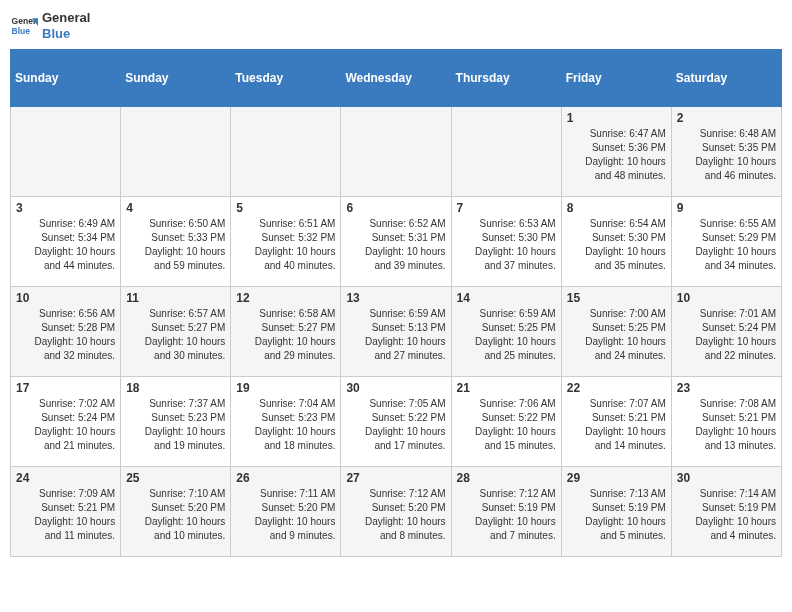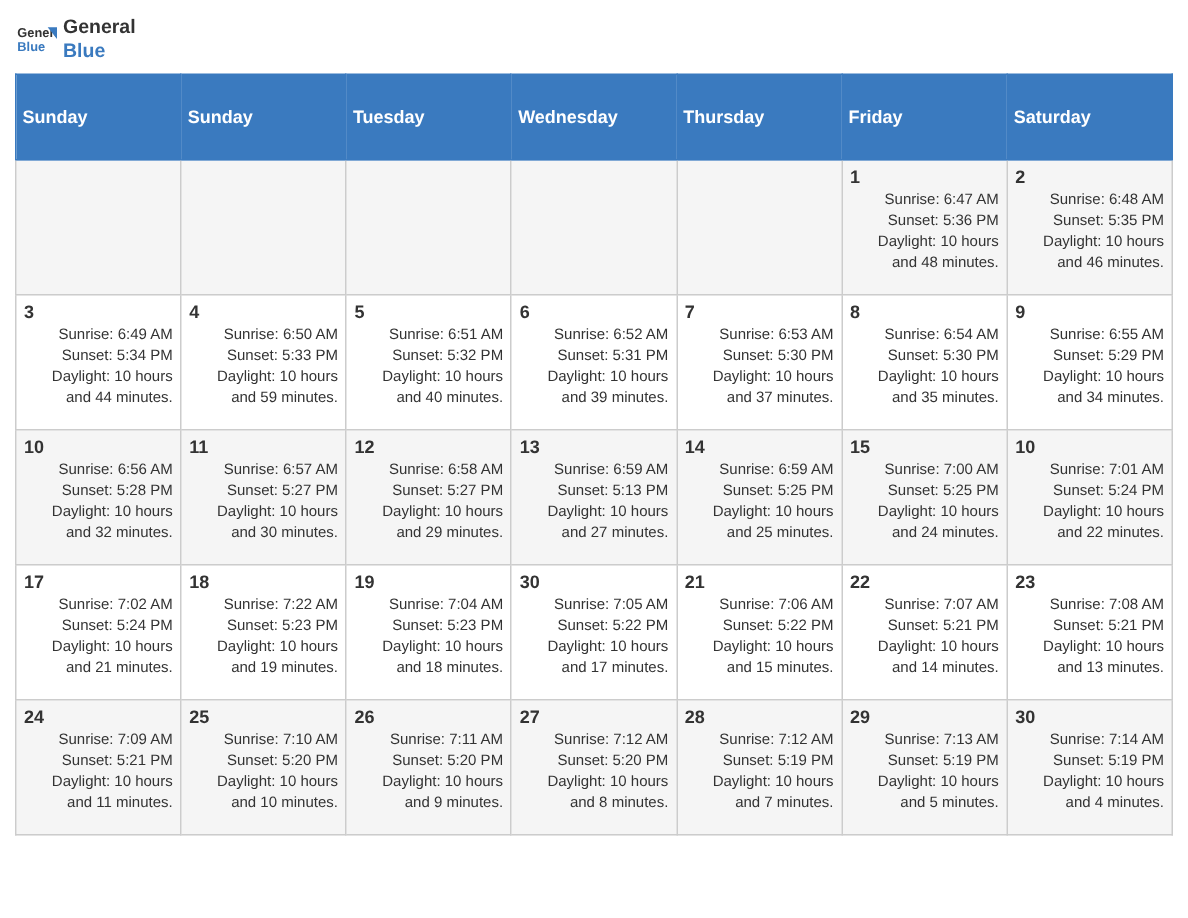--- a/index.html
+++ b/index.html
@@ -202,7 +202,7 @@
         </td>
         <td>
           <span class="day-num">18</span>
-          <div class="cell-info"><span>Sunrise: 7:22 AM</span><br><span>Sunset: 5:23 PM</span><br><span>Daylight: 10 hours</span><br><span>and 19 minutes.</span></div>
+          <div class="cell-info"><span>Sunrise: 7:37 AM</span><br><span>Sunset: 5:23 PM</span><br><span>Daylight: 10 hours</span><br><span>and 19 minutes.</span></div>
         </td>
         <td>
           <span class="day-num">19</span>

